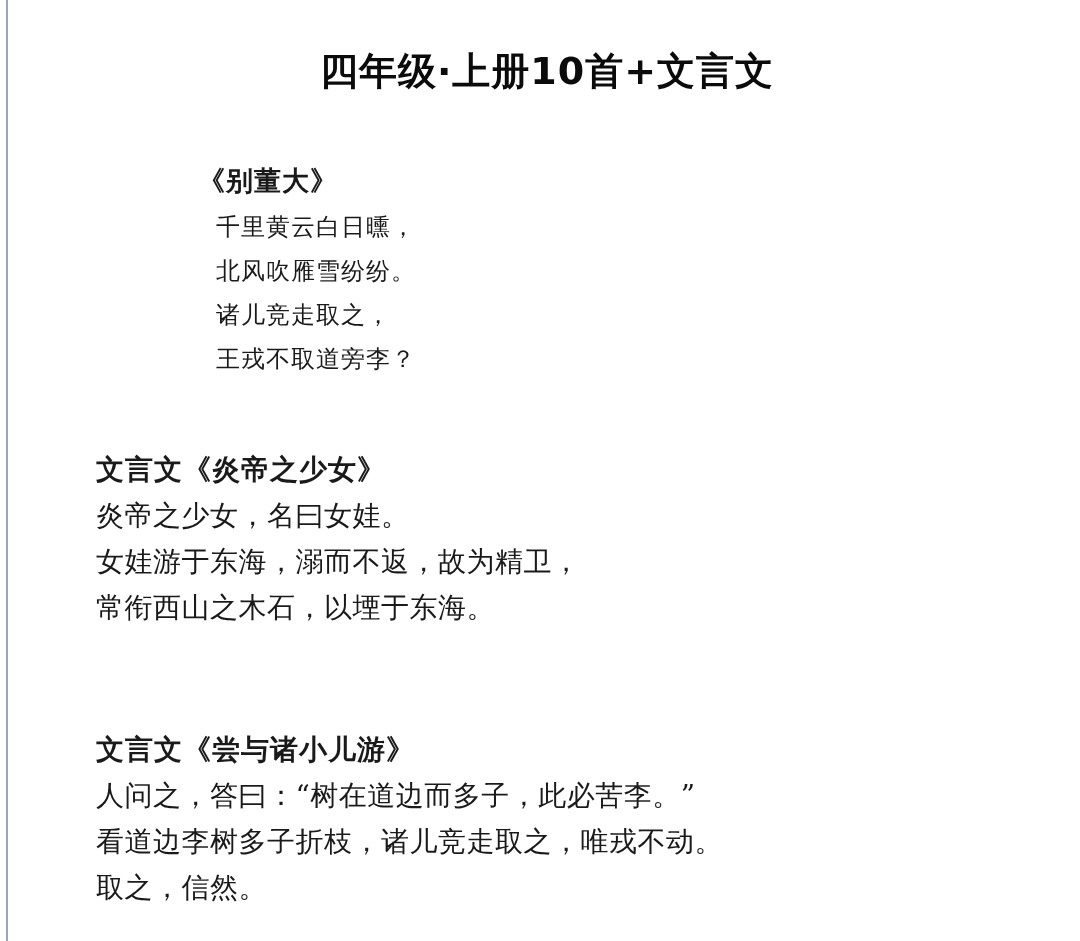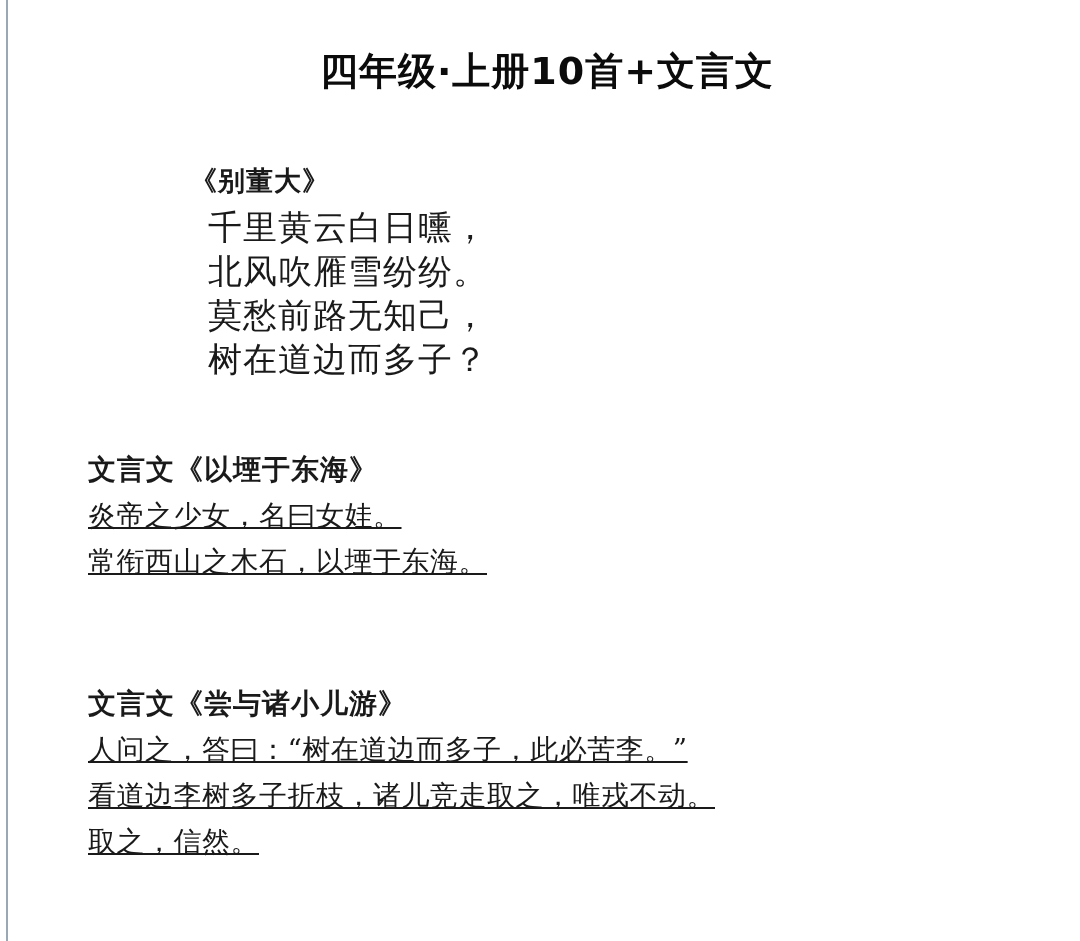--- a/index.html
+++ b/index.html
@@ -42,7 +42,7 @@
     color: #0b0b0b;
   }
   .block {
-    margin: 0;
+    margin: 8px;
   }
   .poem-block {
     margin-top: 62px;

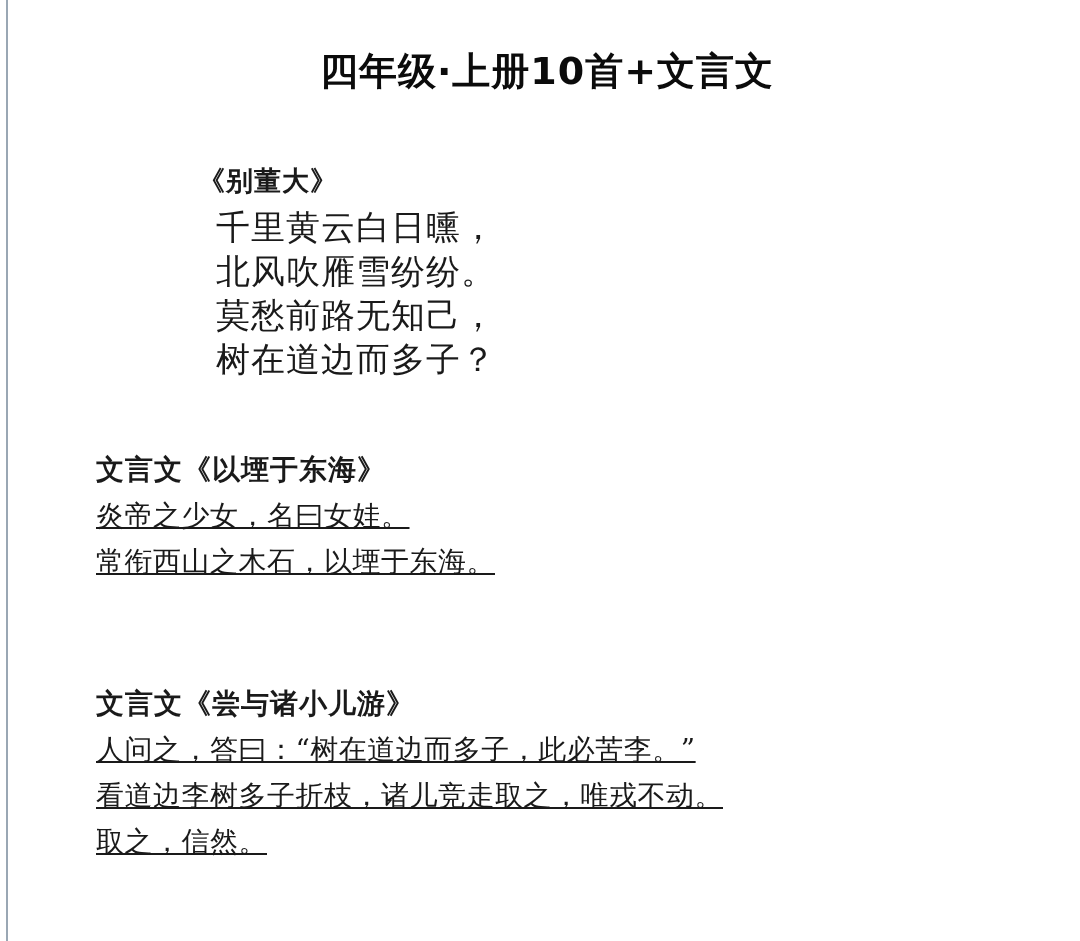--- a/index.html
+++ b/index.html
@@ -67,7 +67,7 @@
     padding-left: 18px;
   }
   .poem-line {
-    font-size: 34px;
+    font-size: 24px;
     line-height: 44px;
     letter-spacing: 1px;
     white-space: pre;

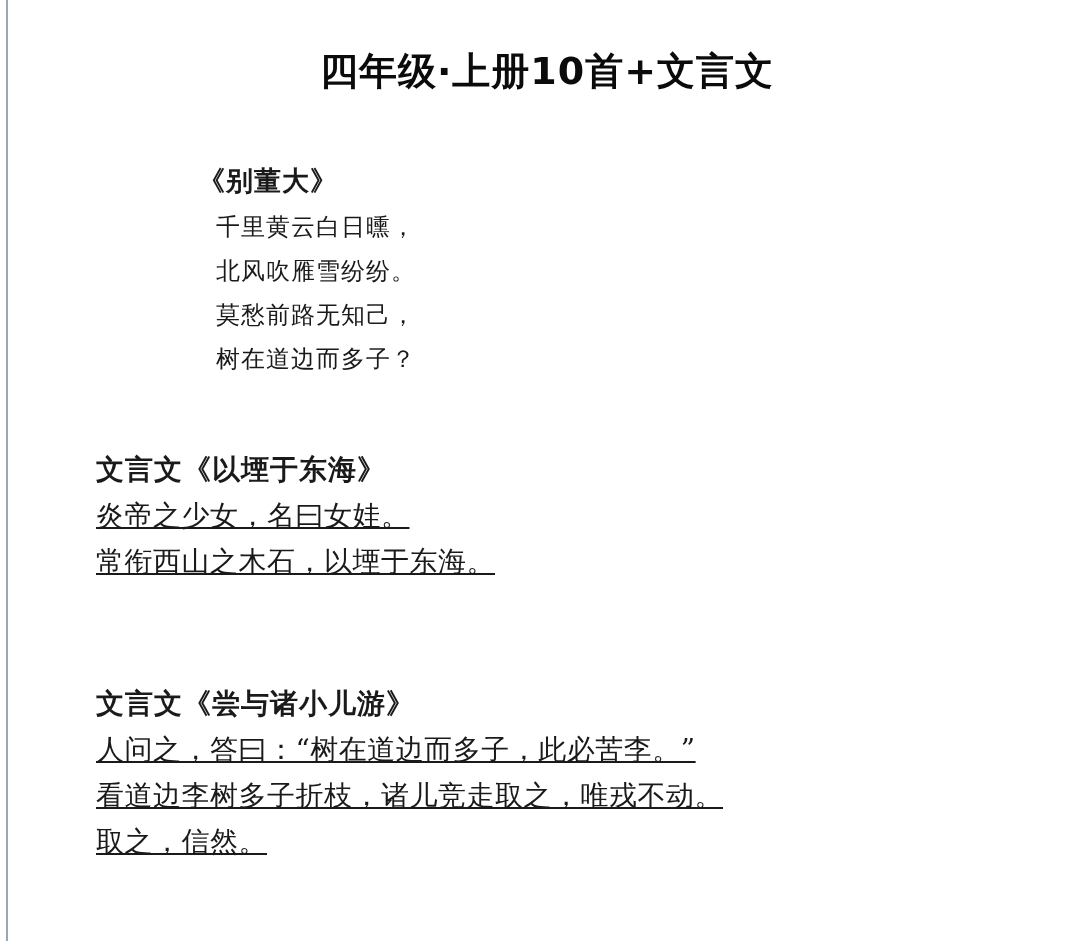--- a/index.html
+++ b/index.html
@@ -107,7 +107,7 @@
     <div class="poem-lines">
       <div class="poem-line">千里黄云白日曛，</div>
       <div class="poem-line">北风吹雁雪纷纷。</div>
-      <div class="poem-line">莫愁前路无知己，</div>
+      <div class="poem-line">诸儿竞走取之，</div>
       <div class="poem-line">树在道边而多子？</div>
     </div>
   </div>

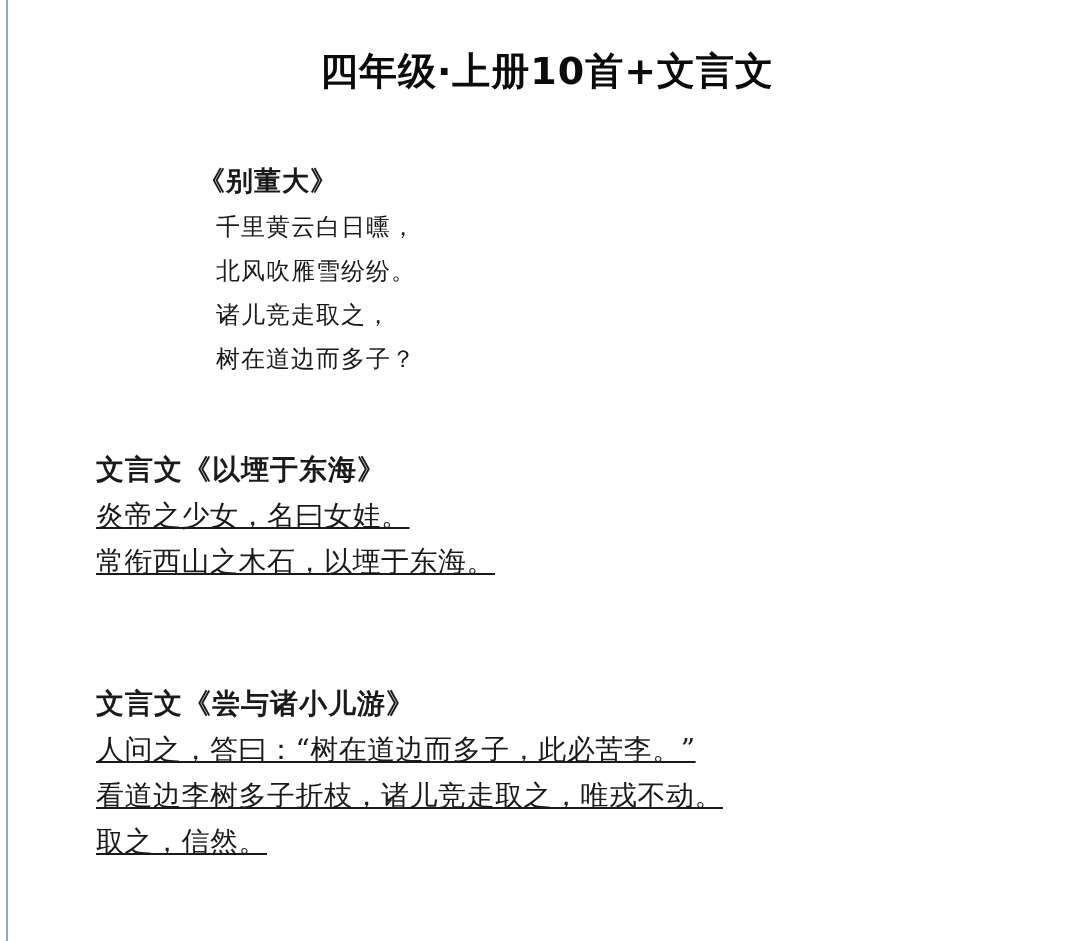--- a/index.html
+++ b/index.html
@@ -108,7 +108,7 @@
       <div class="poem-line">千里黄云白日曛，</div>
       <div class="poem-line">北风吹雁雪纷纷。</div>
       <div class="poem-line">诸儿竞走取之，</div>
-      <div class="poem-line">树在道边而多子？</div>
+      <div class="poem-line">王戎不取道旁李？</div>
     </div>
   </div>
 

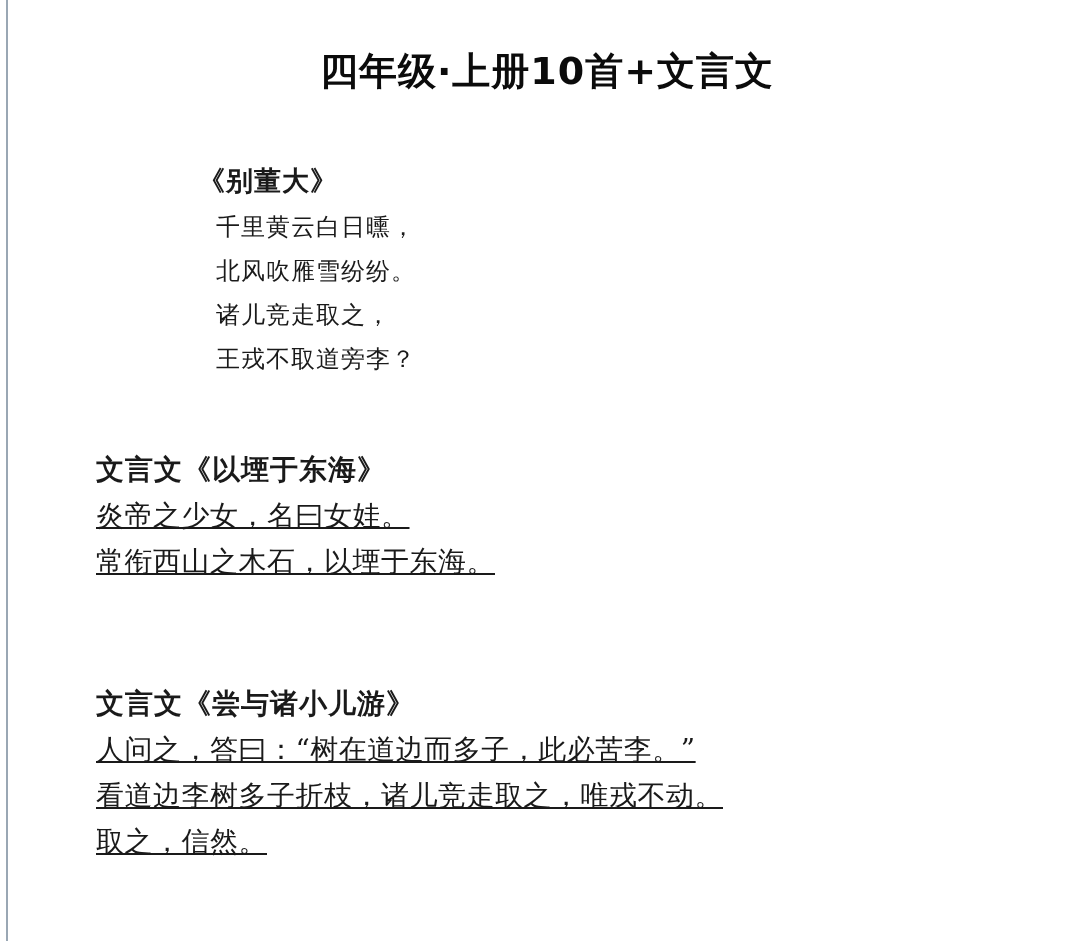--- a/index.html
+++ b/index.html
@@ -113,7 +113,7 @@
   </div>
 
   <div class="block prose-block">
-    <div class="prose-heading"><span>文言文</span><span>《以堙于东海》</span></div>
+    <div class="prose-heading"><span>文言文</span><span>《炎帝之少女》</span></div>
     <div class="prose-line">炎帝之少女，名曰女娃。</div>
     <div class="prose-line">常衔西山之木石，以堙于东海。</div>
   </div>

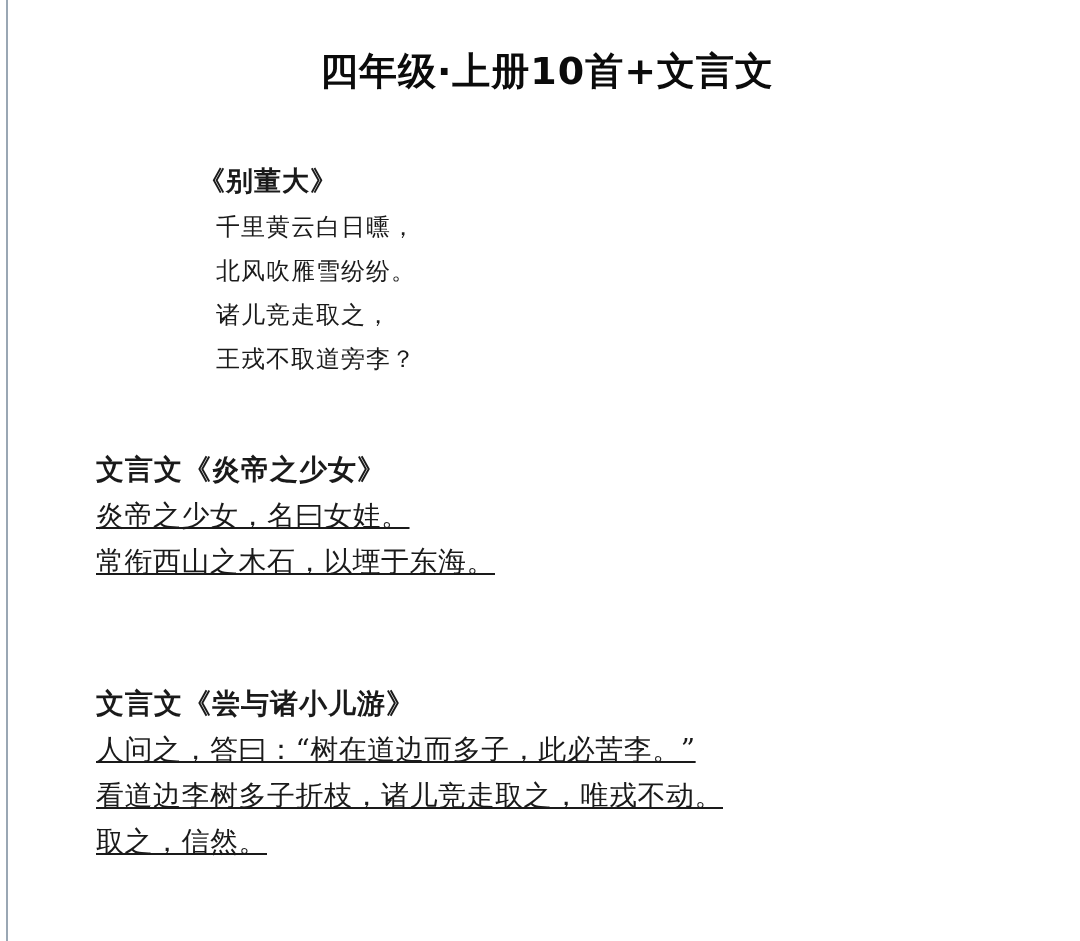--- a/index.html
+++ b/index.html
@@ -90,7 +90,6 @@
     line-height: 46px;
     letter-spacing: 0.5px;
     white-space: pre;
-    text-decoration: underline;
   }
 </style>
 </head>

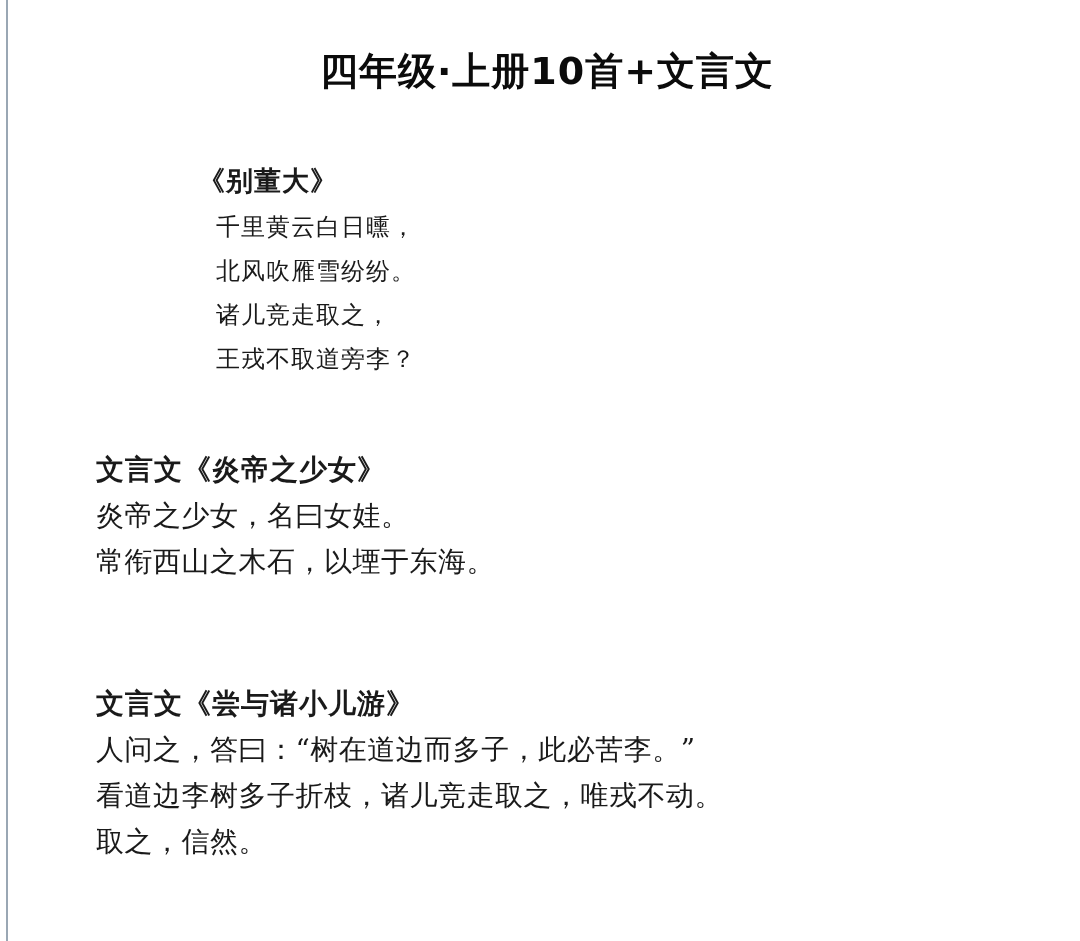--- a/index.html
+++ b/index.html
@@ -114,6 +114,7 @@
   <div class="block prose-block">
     <div class="prose-heading"><span>文言文</span><span>《炎帝之少女》</span></div>
     <div class="prose-line">炎帝之少女，名曰女娃。</div>
+    <div class="prose-line">女娃游于东海，溺而不返，故为精卫，</div>
     <div class="prose-line">常衔西山之木石，以堙于东海。</div>
   </div>
 

